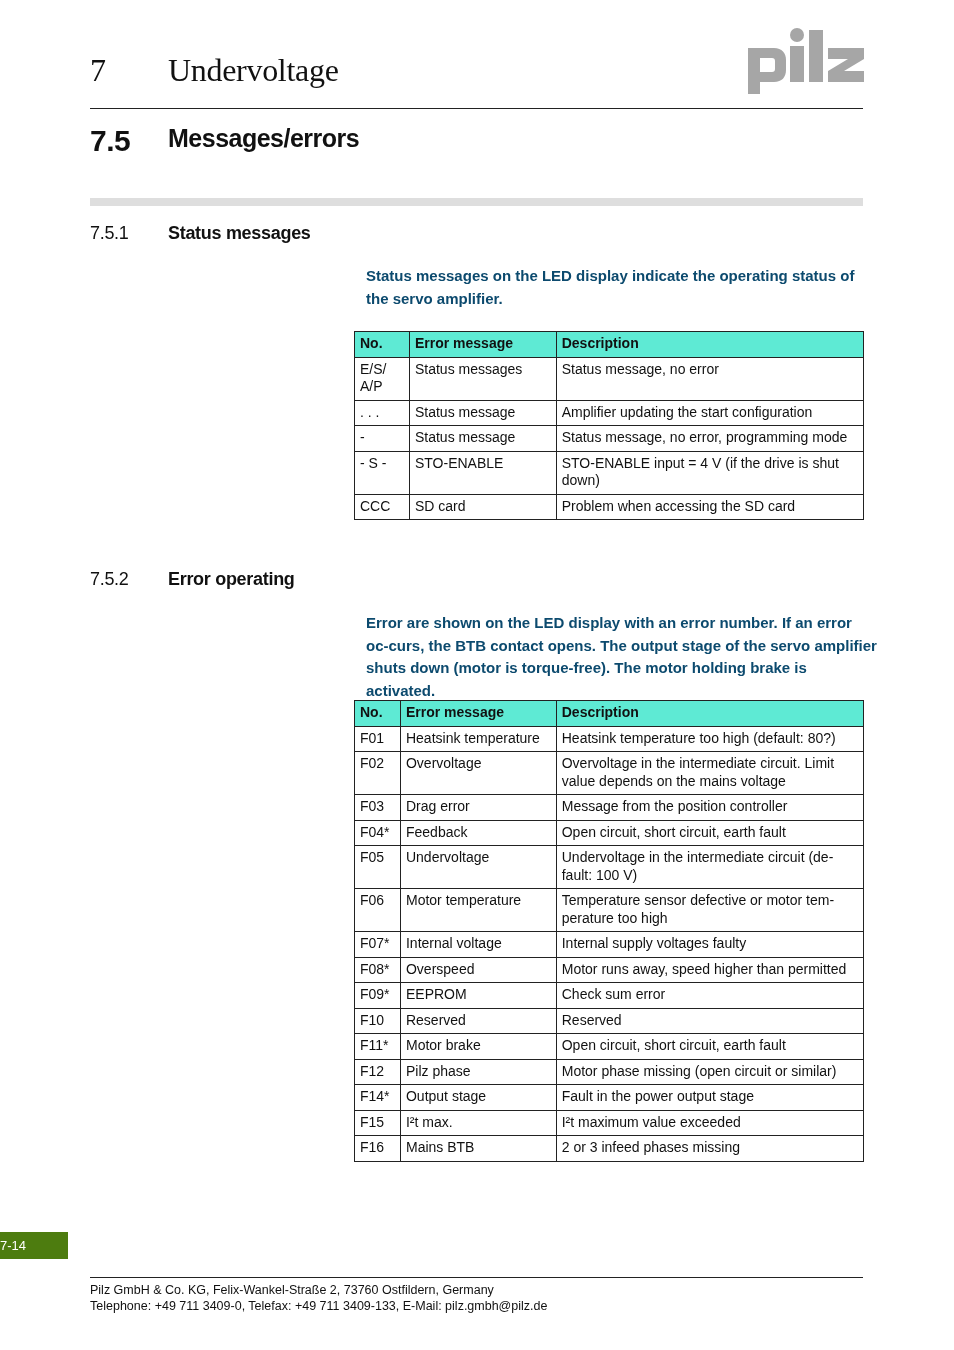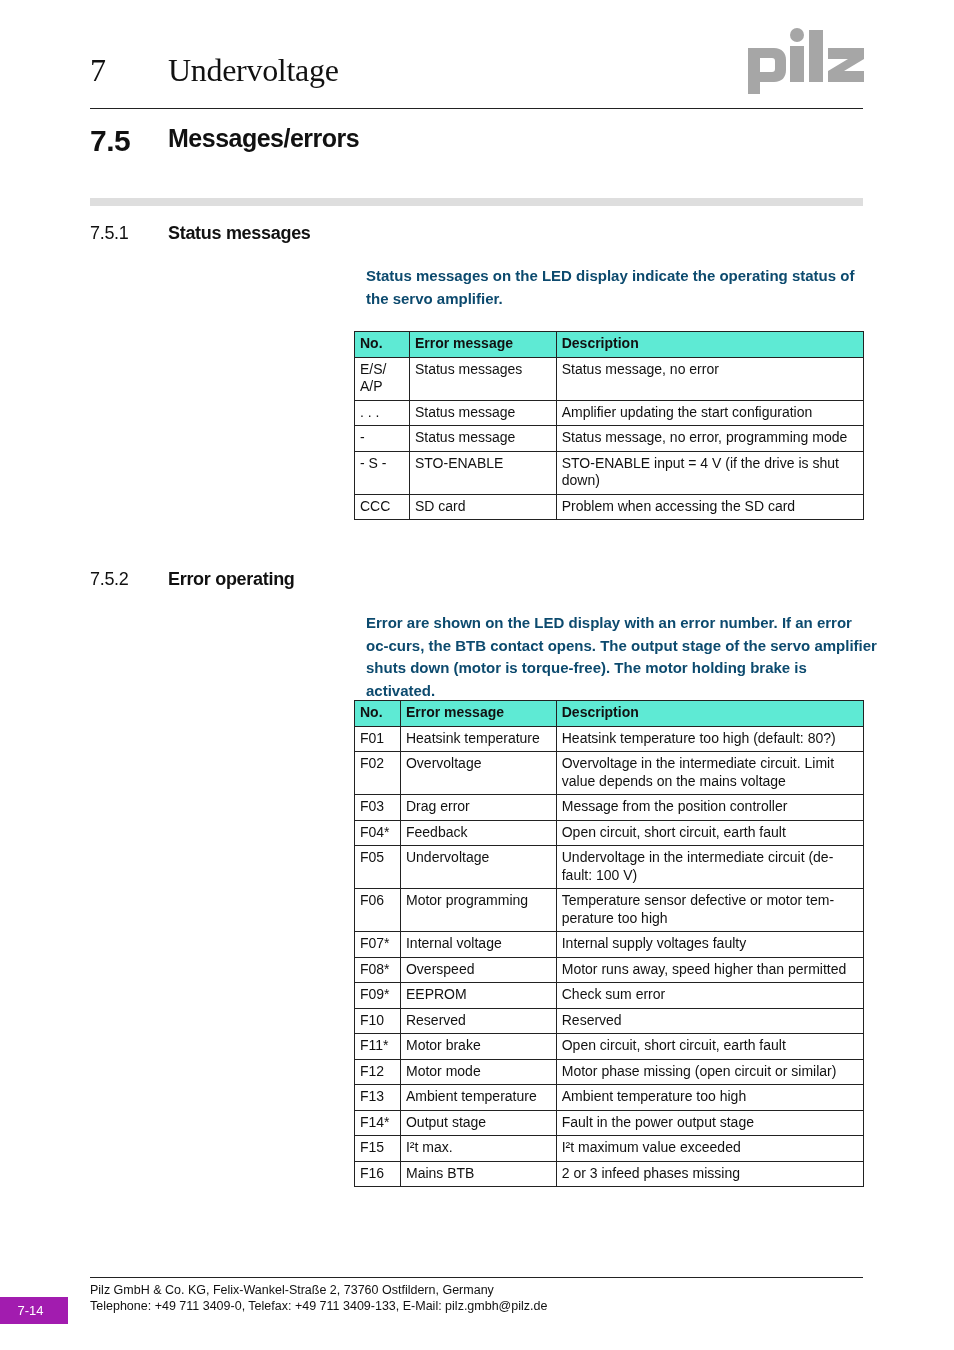--- a/index.html
+++ b/index.html
@@ -154,7 +154,7 @@
     </tr>
     <tr>
       <td class="twoline">F06</td>
-      <td>Motor programming</td>
+      <td>Motor temperature</td>
       <td>Temperature sensor defective or motor tem-perature too high</td>
     </tr>
     <tr>

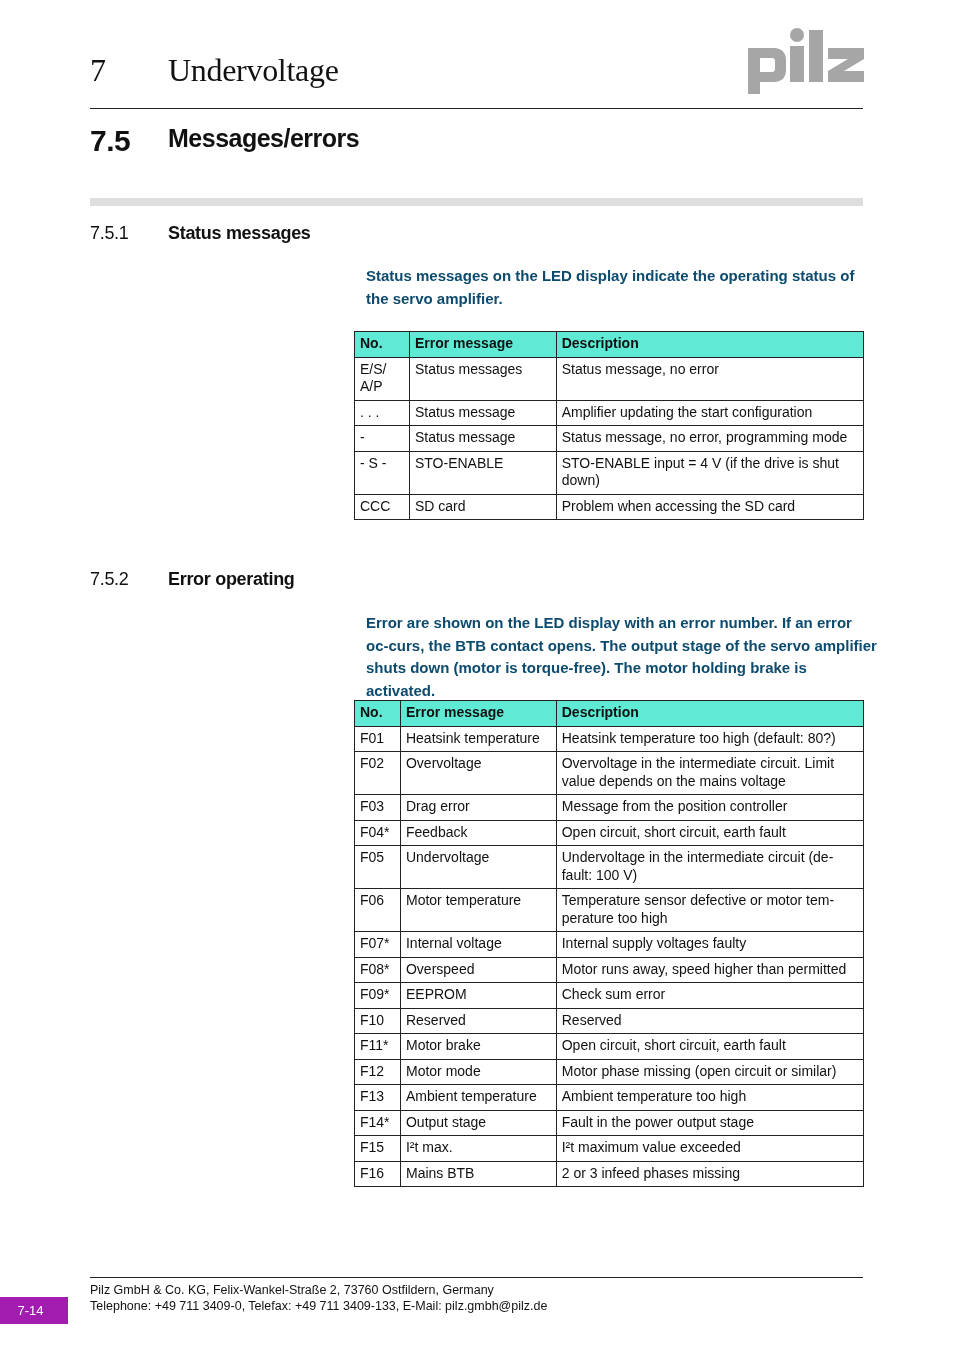--- a/index.html
+++ b/index.html
@@ -184,7 +184,7 @@
     </tr>
     <tr>
       <td>F12</td>
-      <td>Motor mode</td>
+      <td>Pilz phase</td>
       <td>Motor phase missing (open circuit or similar)</td>
     </tr>
     <tr>

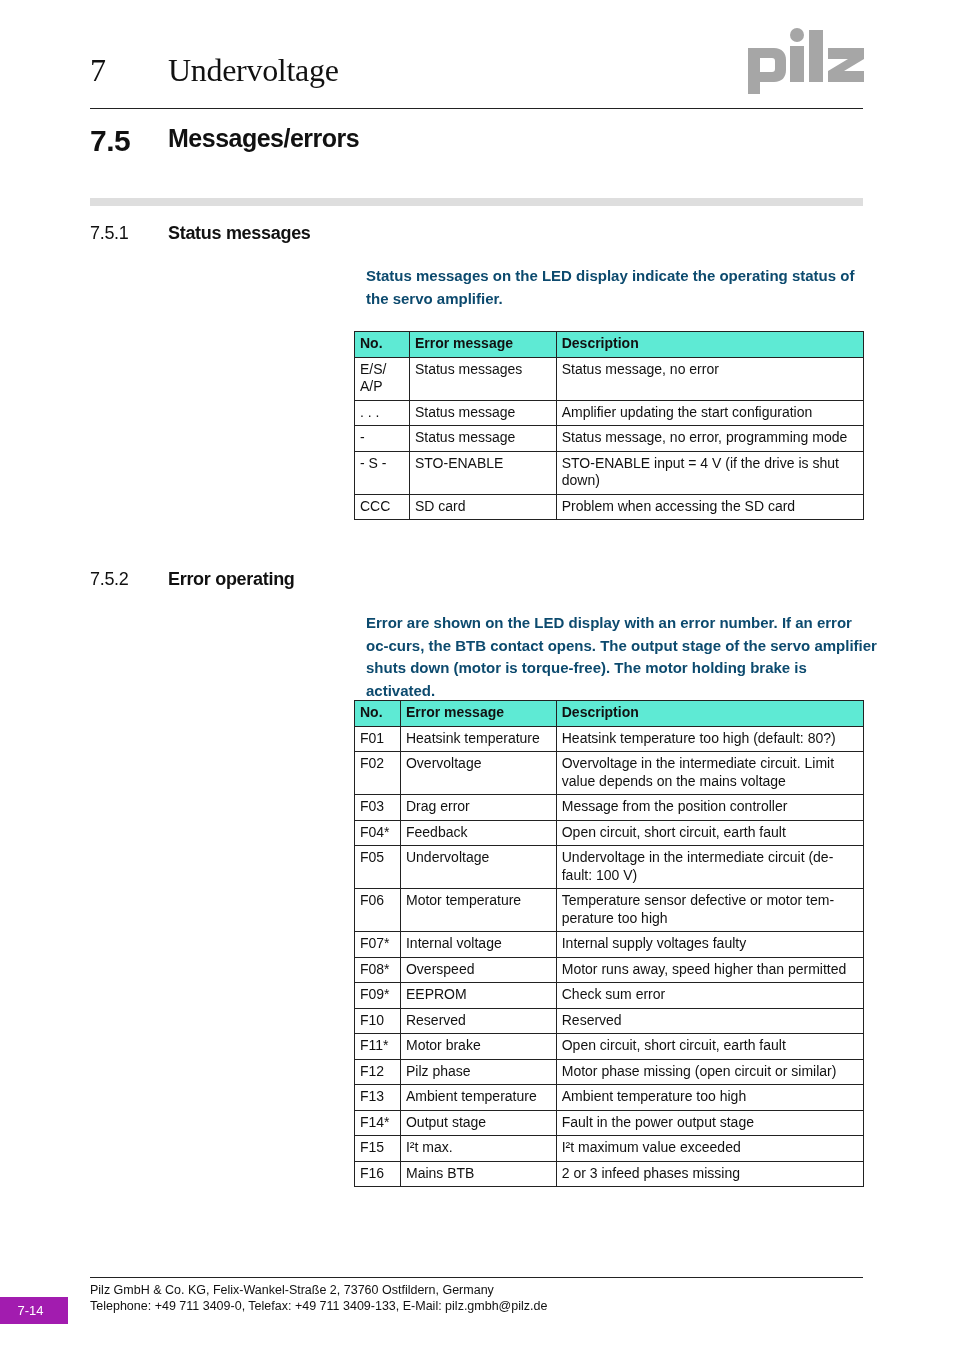--- a/index.html
+++ b/index.html
@@ -188,11 +188,6 @@
       <td>Motor phase missing (open circuit or similar)</td>
     </tr>
     <tr>
-      <td>F13</td>
-      <td>Ambient temperature</td>
-      <td>Ambient temperature too high</td>
-    </tr>
-    <tr>
       <td>F14*</td>
       <td>Output stage</td>
       <td>Fault in the power output stage</td>

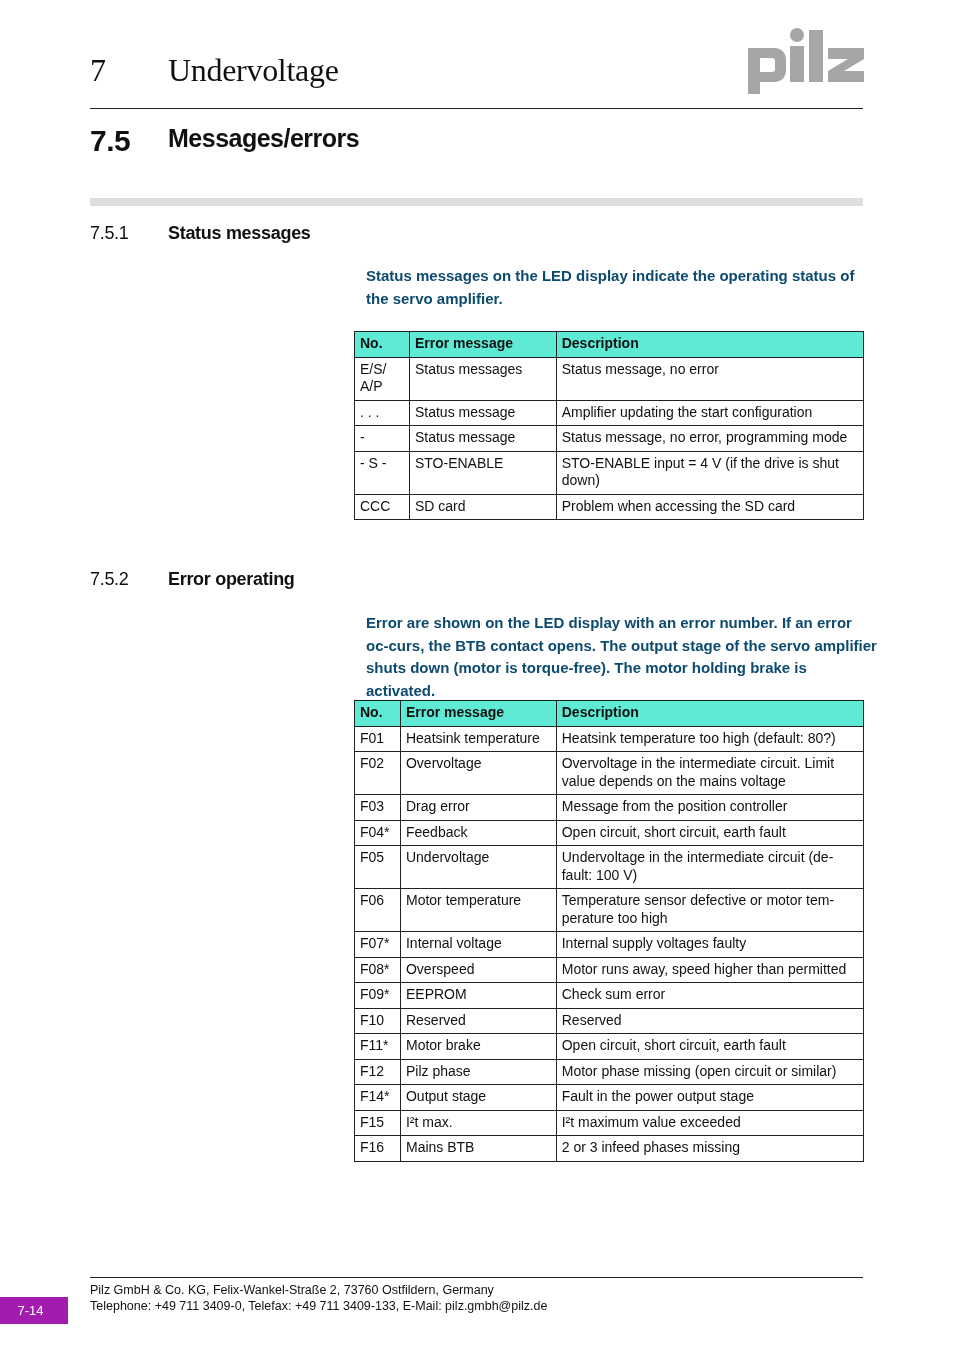--- a/index.html
+++ b/index.html
@@ -30,7 +30,7 @@
   table.tbl td.twoline { height: 35px; }
 
   .footer-rule { left: 90px; top: 1277px; width: 773px; height: 1px; background: #222; }
-  .page-box { left: 0px; top: 1297px; width: 68px; height: 27px; background: #a21caf; color: #fff; font-size: 13px; line-height: 27px; text-align: center; box-sizing: border-box; padding-right: 7px; }
+  .page-box { left: 0px; top: 1232px; width: 68px; height: 27px; background: #4d7c0f; color: #fff; font-size: 13px; line-height: 27px; text-align: left; box-sizing: border-box; padding-right: 7px; }
   .footer-line { left: 90px; font-size: 12.5px; color: #111; }
 </style>
 </head>

